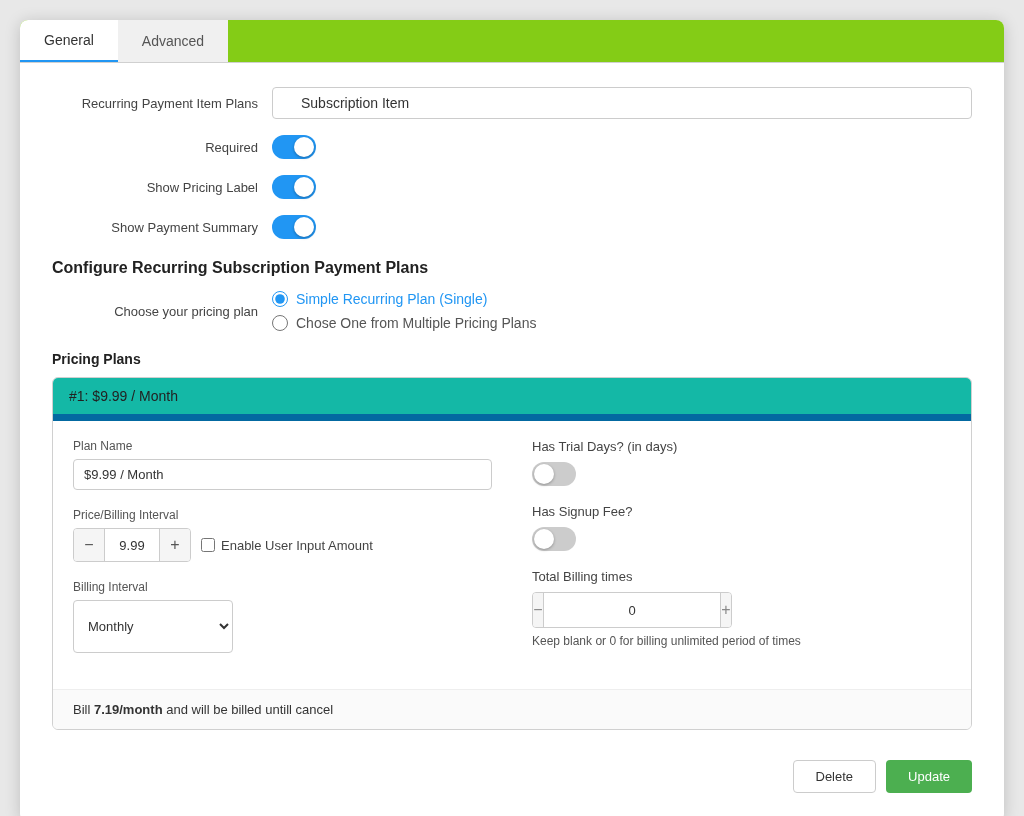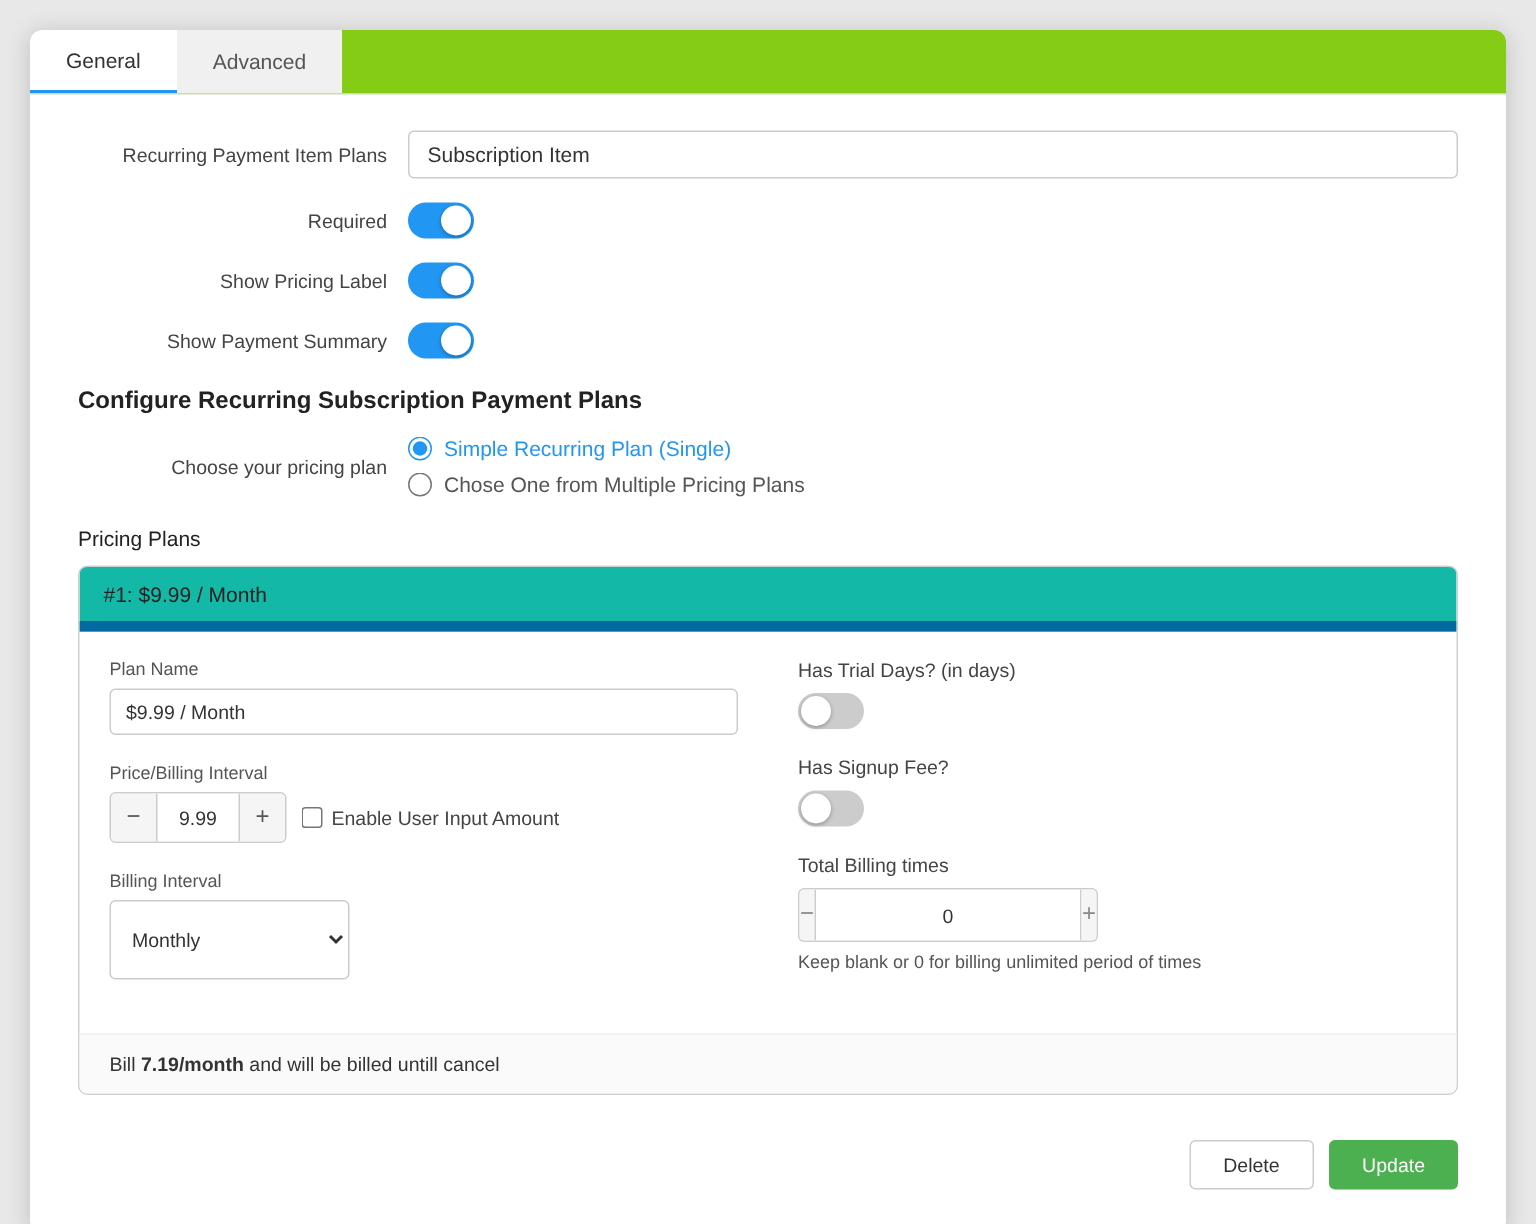--- a/index.html
+++ b/index.html
@@ -69,7 +69,7 @@
     }
     input[type="text"].text-input {
       width: 100%;
-      padding: 7px 12px;
+      padding: 7px 28px;
       border: 1px solid #ccc;
       border-radius: 4px;
       font-size: 14px;

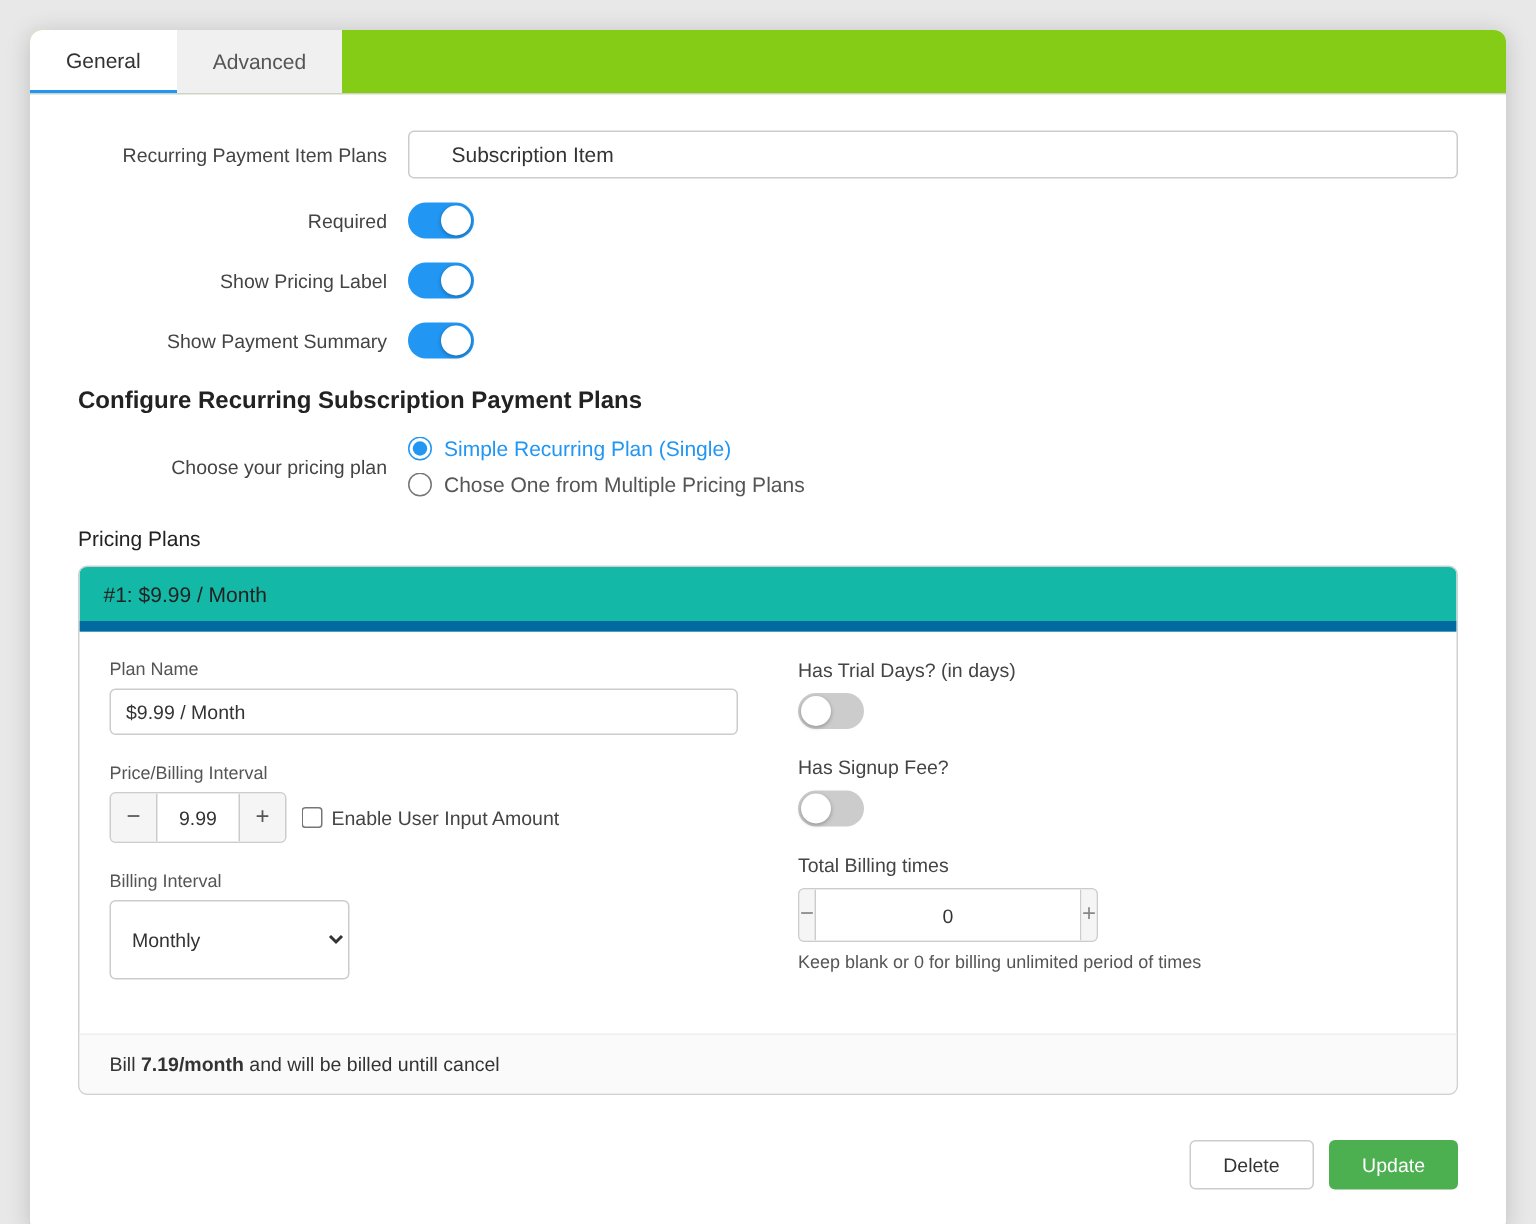--- a/index.html
+++ b/index.html
@@ -144,7 +144,7 @@
     
     .pricing-plans-label {
       font-size: 14px;
-      font-weight: 400;
+      font-weight: 700;
       color: #222;
       margin-bottom: 10px;
     }

